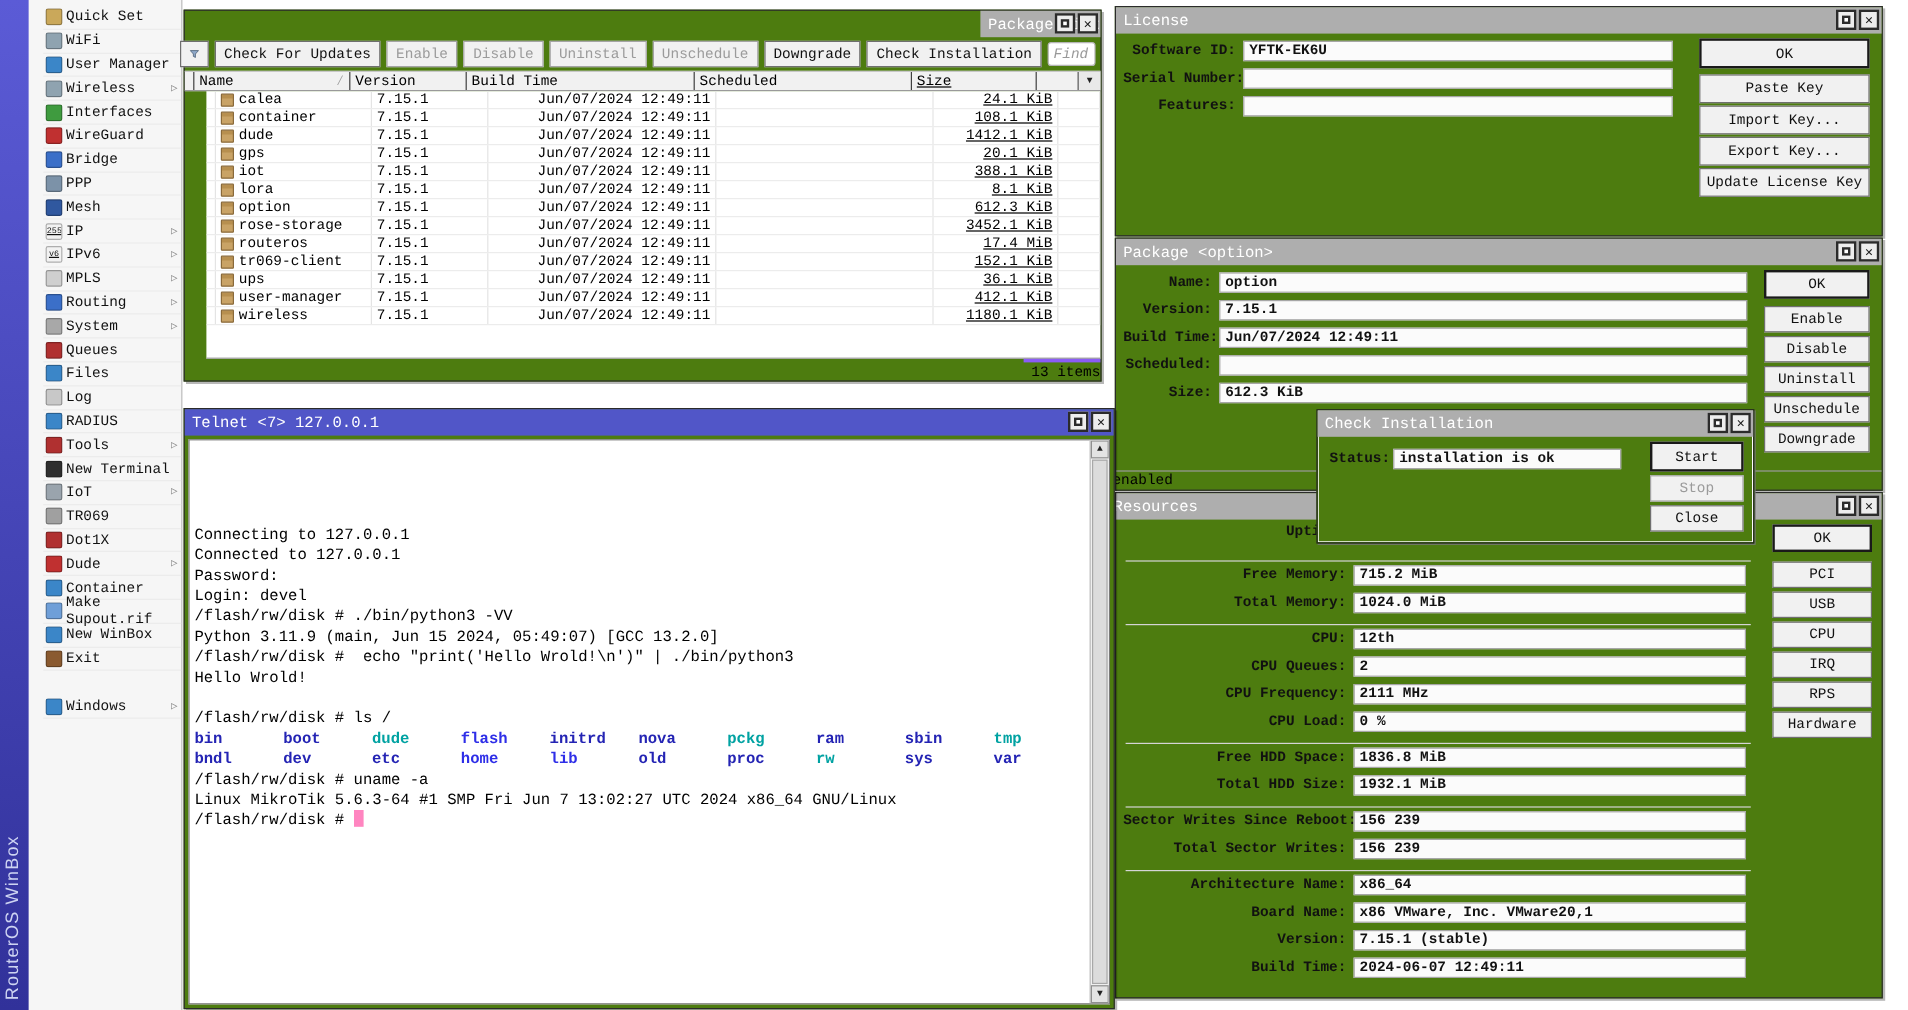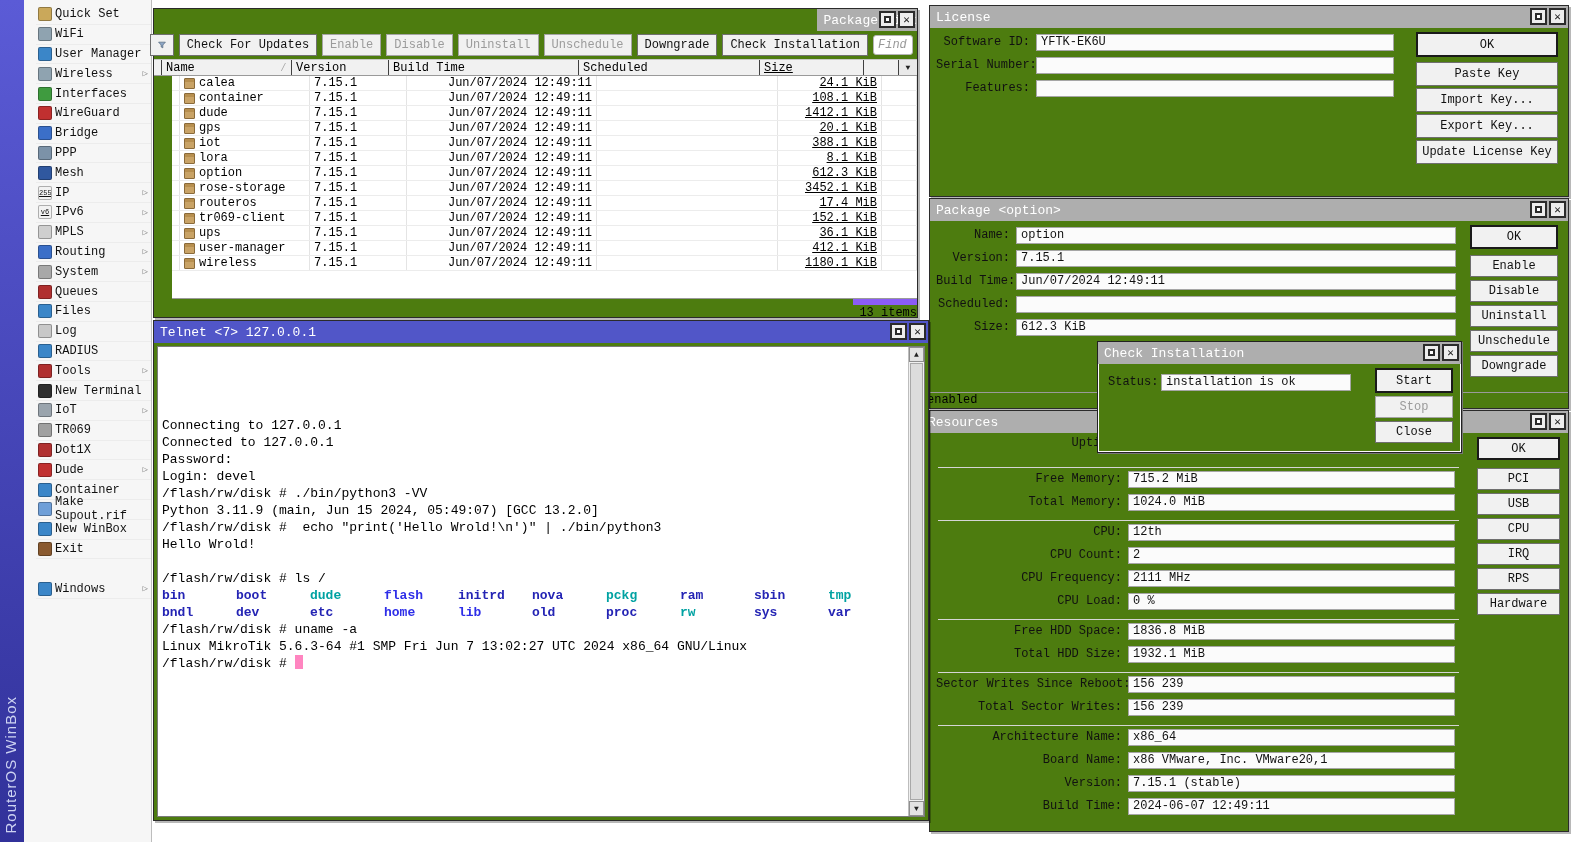--- a/index.html
+++ b/index.html
@@ -45,7 +45,7 @@
   .btn.disabled { color:#9b9b9b; border-color:#a4a4a4; cursor:default; }
   .field { background:#fbfbfb; border:1px solid #a6a6a6; height:17px; line-height:15px;
     font-size:12px; padding:0 4px; color:#111; overflow:hidden; white-space:nowrap; }
-  .frow { display:flex; height:17px; margin-bottom:6px; }
+  .frow { display:flex; height:17px; margin-bottom:6px;font-weight:bold; }
   .flabel { text-align:right; padding-right:6px; font-size:12px; line-height:17px;
     color:#111; flex:none; white-space:nowrap; }
   .btncol { position:absolute; display:flex; flex-direction:column; }

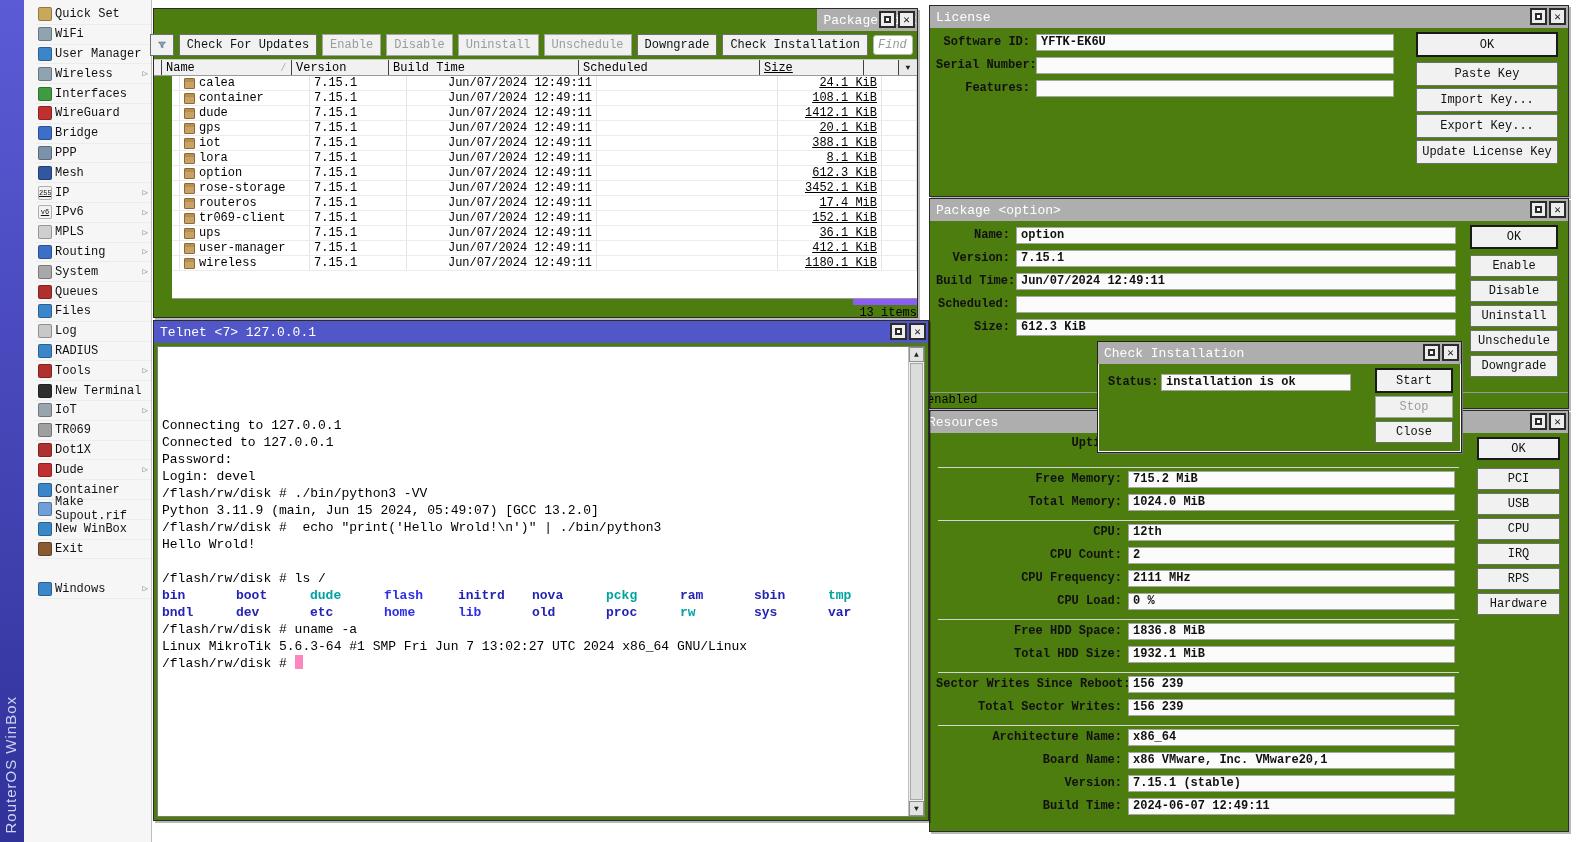--- a/index.html
+++ b/index.html
@@ -79,7 +79,7 @@
   .name-cell { display:flex; align-items:center; gap:4px; }
   .pkg-icon { width:11px; height:11px; flex:none; background:#c9a366; border:1px solid #8a6a3a;
     box-shadow:inset 0 3px 0 #b78f4f; border-radius:1px; }
-  #pl-status { height:18px; border-top:6px solid #8b5cf6; font-size:12px; line-height:17px;
+  #pl-status { height:18px; border-top:3px solid #8b5cf6; font-size:12px; line-height:17px;
     padding-left:6px; flex:none; }
 
   

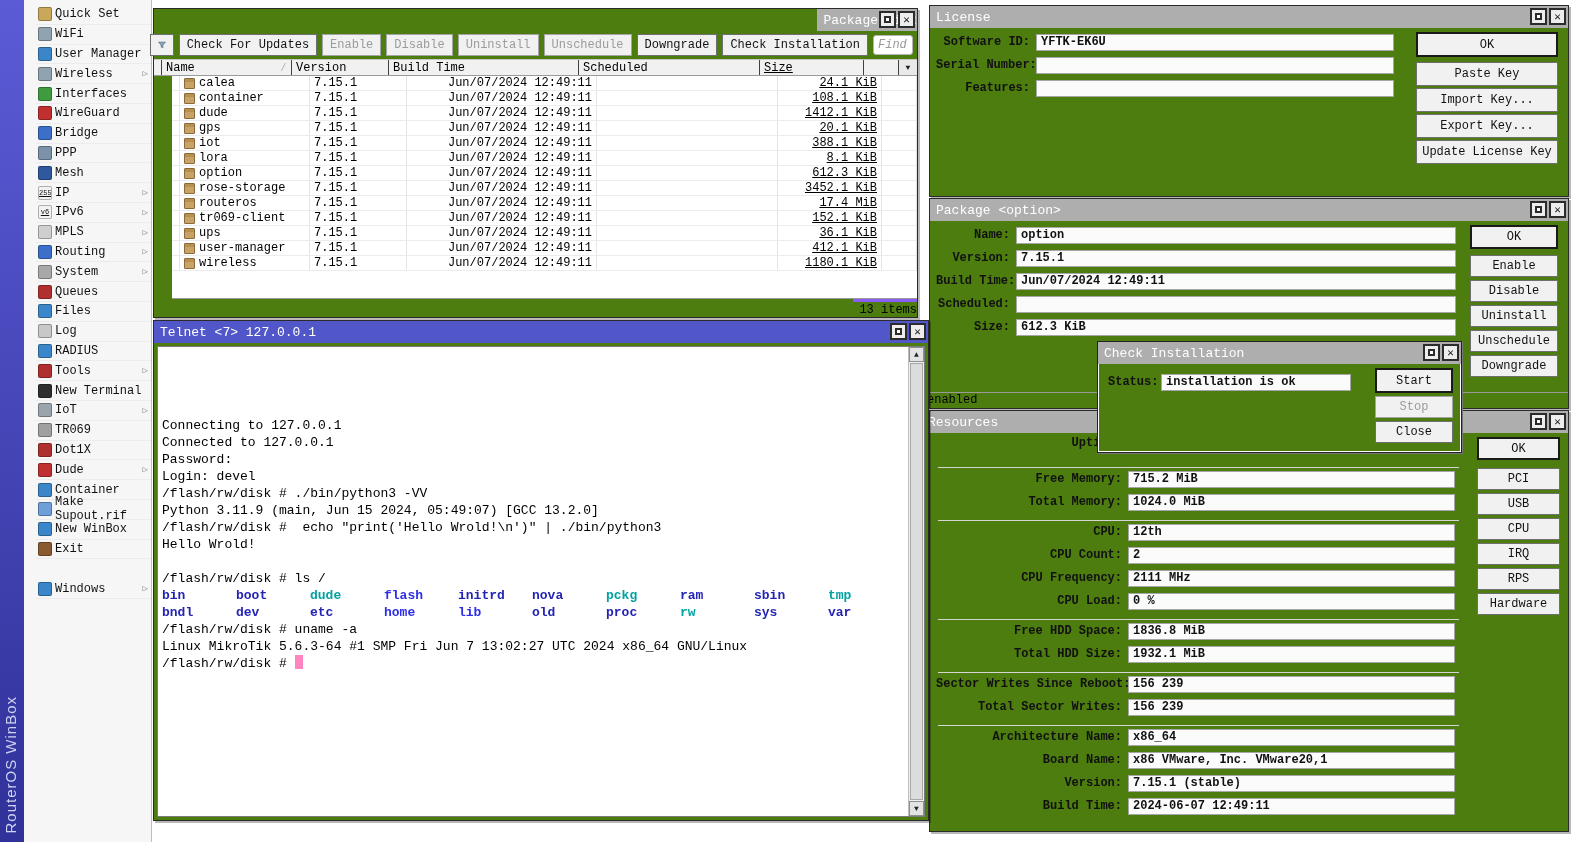--- a/index.html
+++ b/index.html
@@ -83,7 +83,7 @@
     padding-left:6px; flex:none; }
 
   
-  #telnet { left:153px; top:320px; width:776px; height:501px; z-index:40; }
+  #telnet { left:153px; top:340px; width:776px; height:501px; z-index:40; }
   #term-area { position:absolute; left:3px; right:3px; top:25px; bottom:3px; background:#fff;
     border:1px solid #7a7a7a; overflow:hidden; }
   #term-lines { position:absolute; left:4px; top:2px; right:20px; bottom:2px;

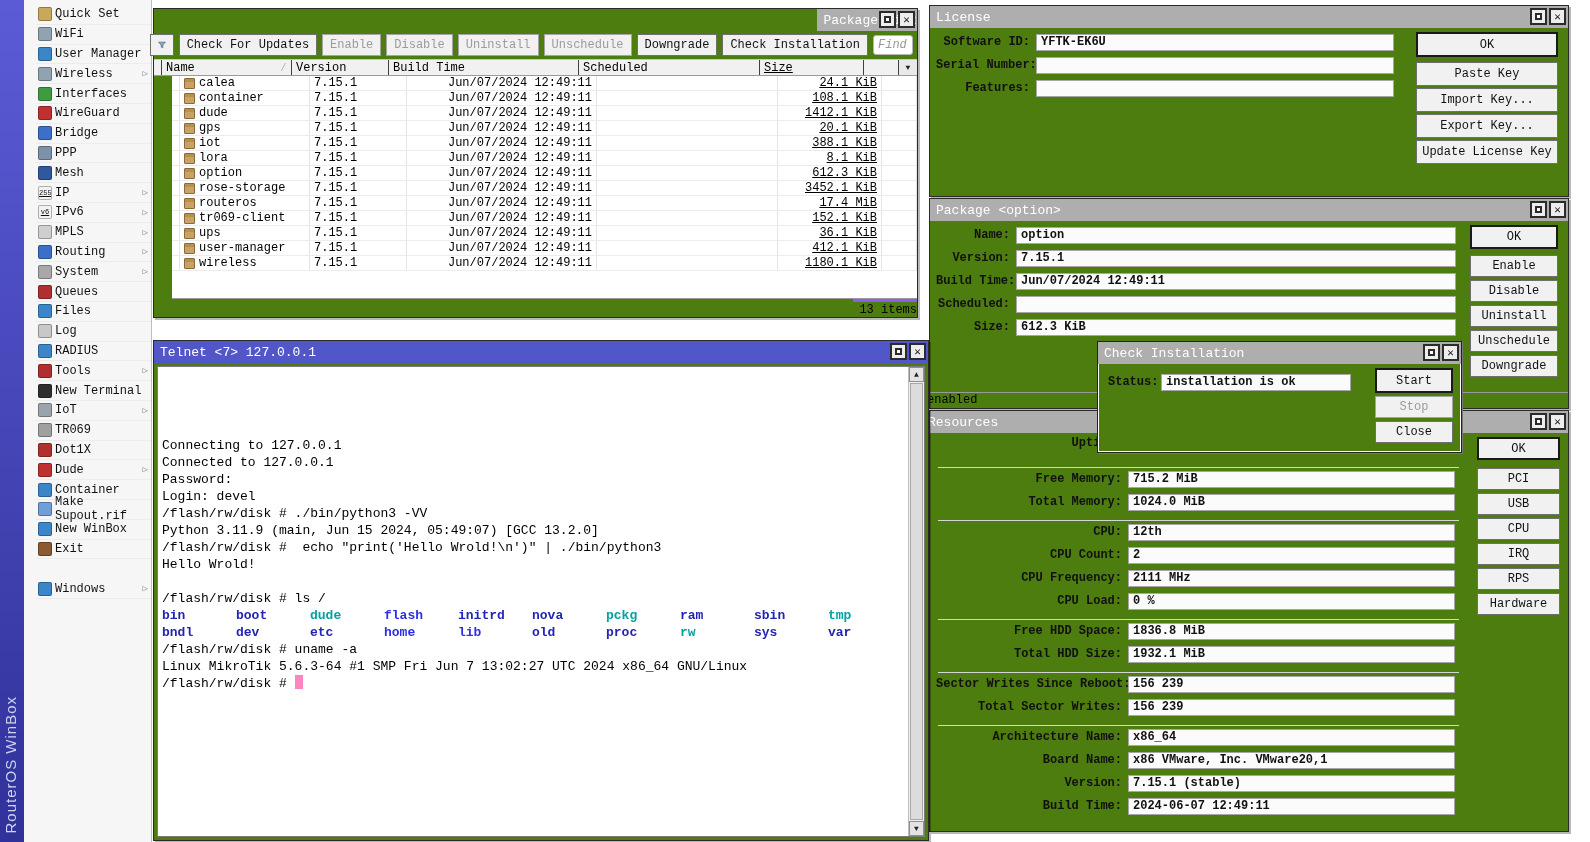--- a/index.html
+++ b/index.html
@@ -386,7 +386,7 @@
         <div class="field">12th</div>
       </div>
       <div class="frow">
-        <div class="flabel">CPU Count:</div>
+        <div class="flabel">CPU Queues:</div>
         <div class="field">2</div>
       </div>
       <div class="frow">

